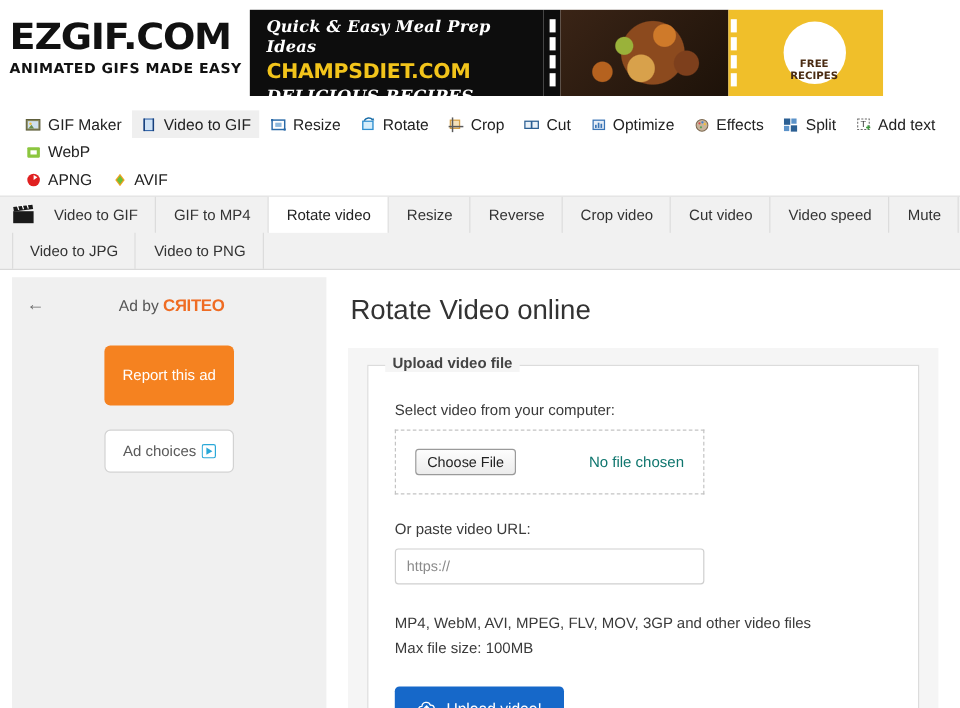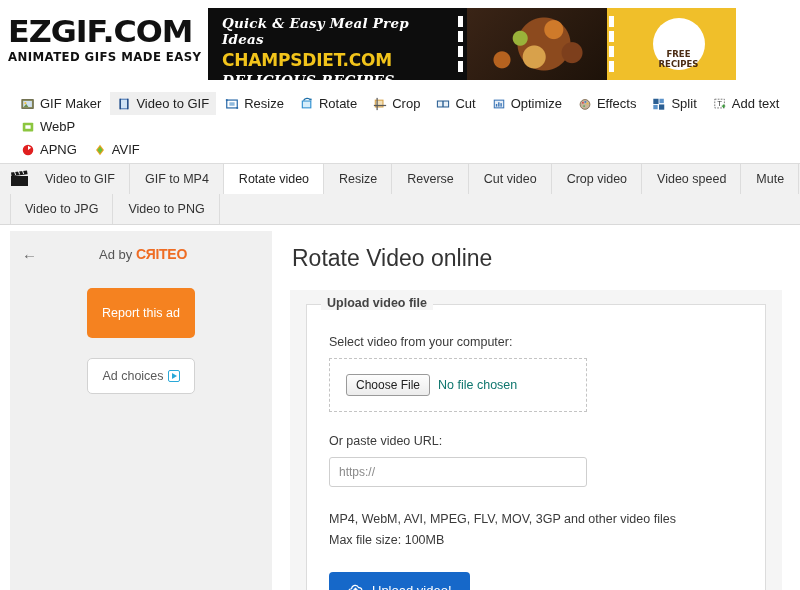--- a/index.html
+++ b/index.html
@@ -412,10 +412,10 @@
         <span>Reverse</span>
       </div>
     <div class="tab">
+        <span>Crop video</span>
+      </div>
+    <div class="tab">
         <span>Cut video</span>
-      </div>
-    <div class="tab">
-        <span>Crop video</span>
       </div>
     <div class="tab">
         <span>Video speed</span>

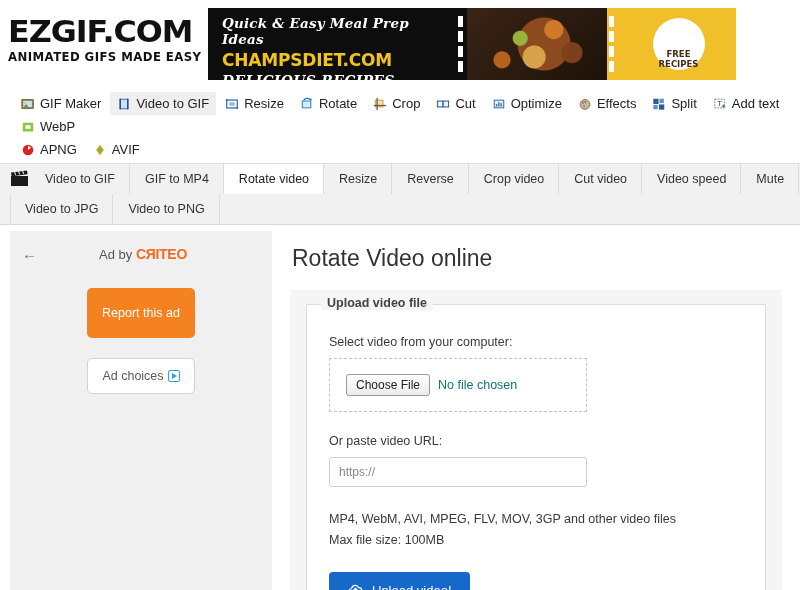--- a/index.html
+++ b/index.html
@@ -192,7 +192,7 @@
     border: 1px dashed #c4c4c4; padding: 15px 16px;
     width: 258px; background: #fff;
   }
-  .file-row { display: flex; align-items: center; gap: 8px; }
+  .file-row { display: flex; align-items: center; gap: 8px; justify-content: space-between; }
   .choose-btn {
     font-family: "Liberation Sans", sans-serif;
     font-size: 12px; padding: 3px 9px;

